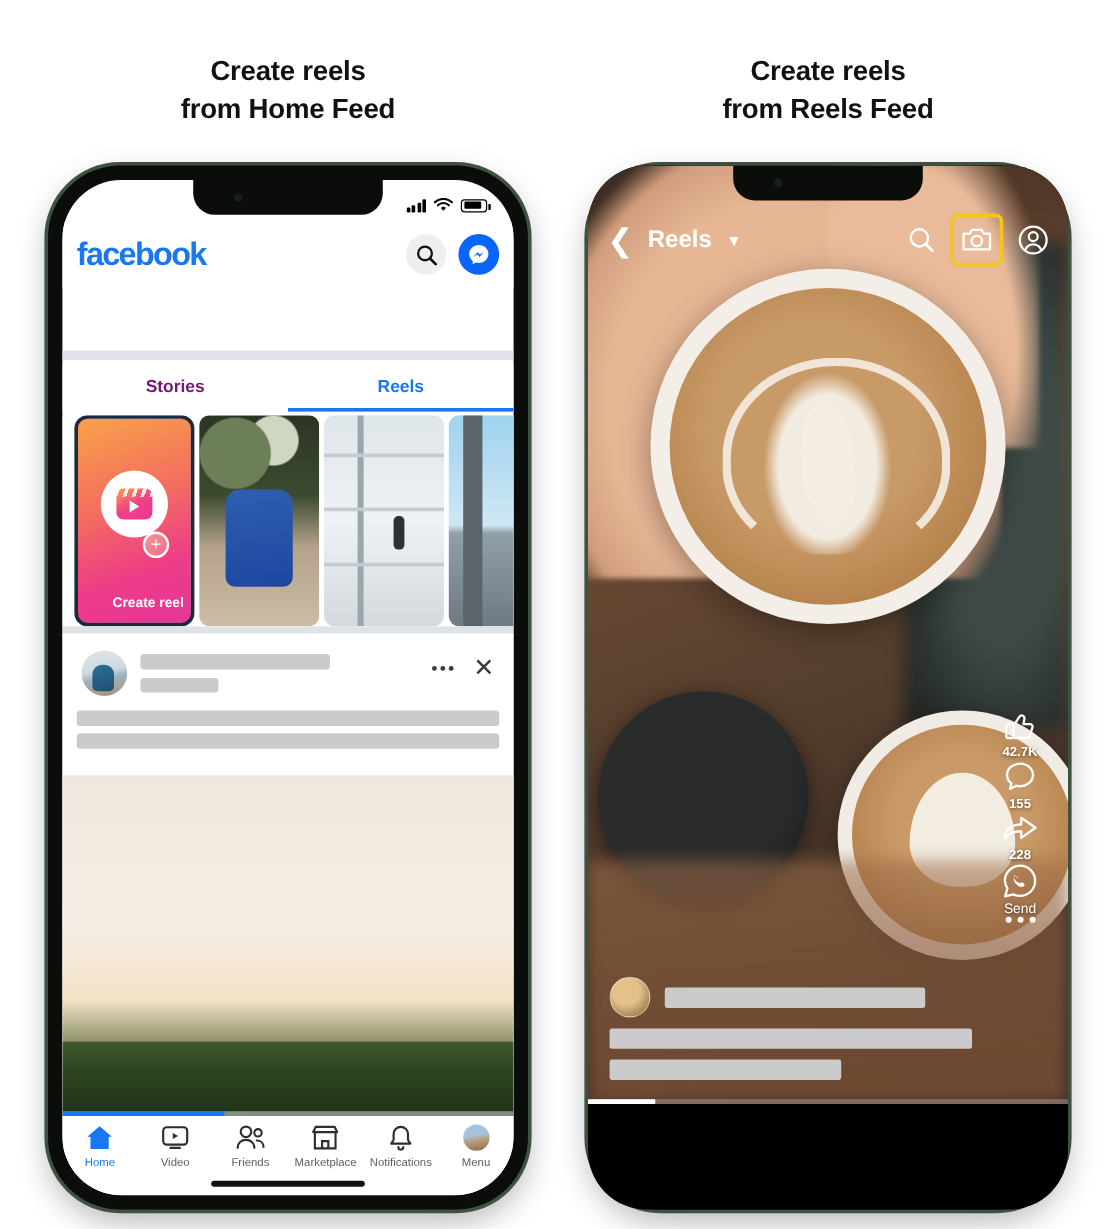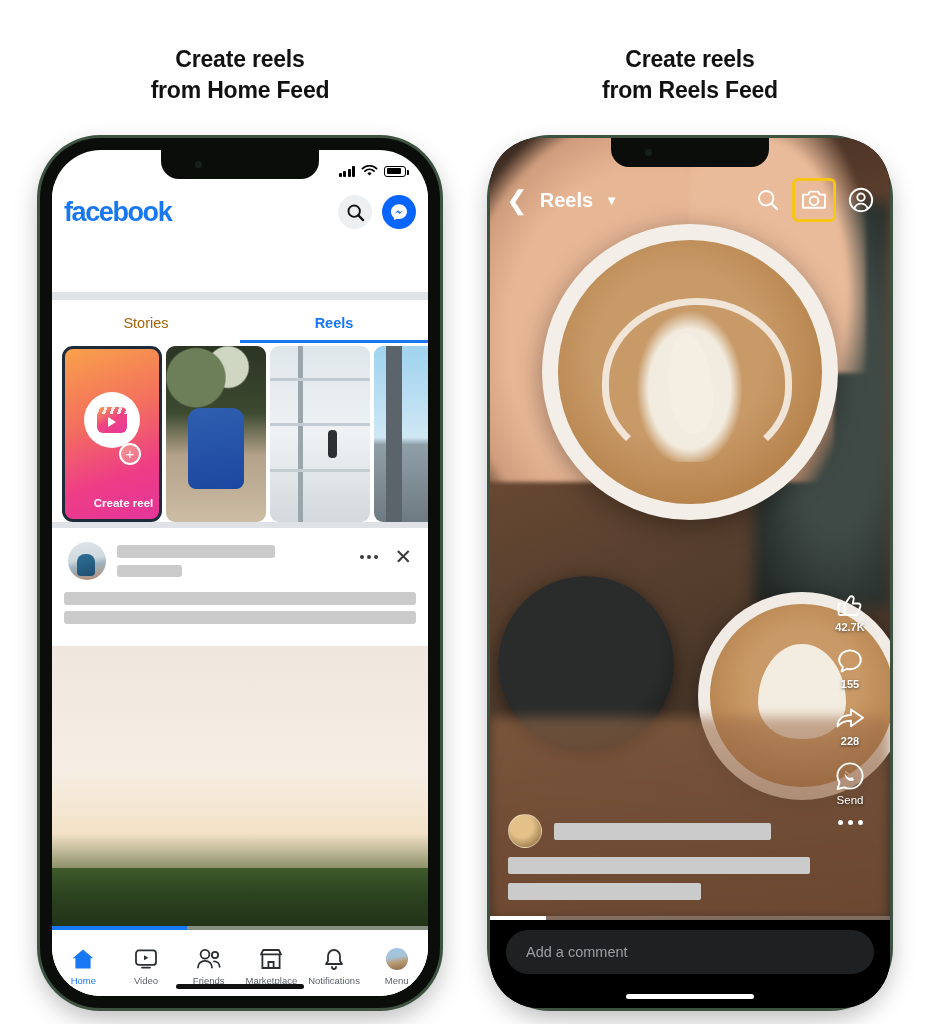--- a/index.html
+++ b/index.html
@@ -78,7 +78,7 @@
 
   .tabs { position:absolute; top:153px; left:0; right:0; height:40px; display:flex; background:#fff; }
   .tab { flex:1; display:flex; align-items:center; justify-content:center;
-    font-size:14.5px; color:#a16207; font-weight:400; position:relative; }
+    font-size:14.5px; color:#701a75; font-weight:700; position:relative; }
   .tab.active { color:#1877F2; font-weight:bold; }
   .tab.active::after { content:""; position:absolute; left:0; right:0; bottom:0; height:3px; background:#1877F2; }
 

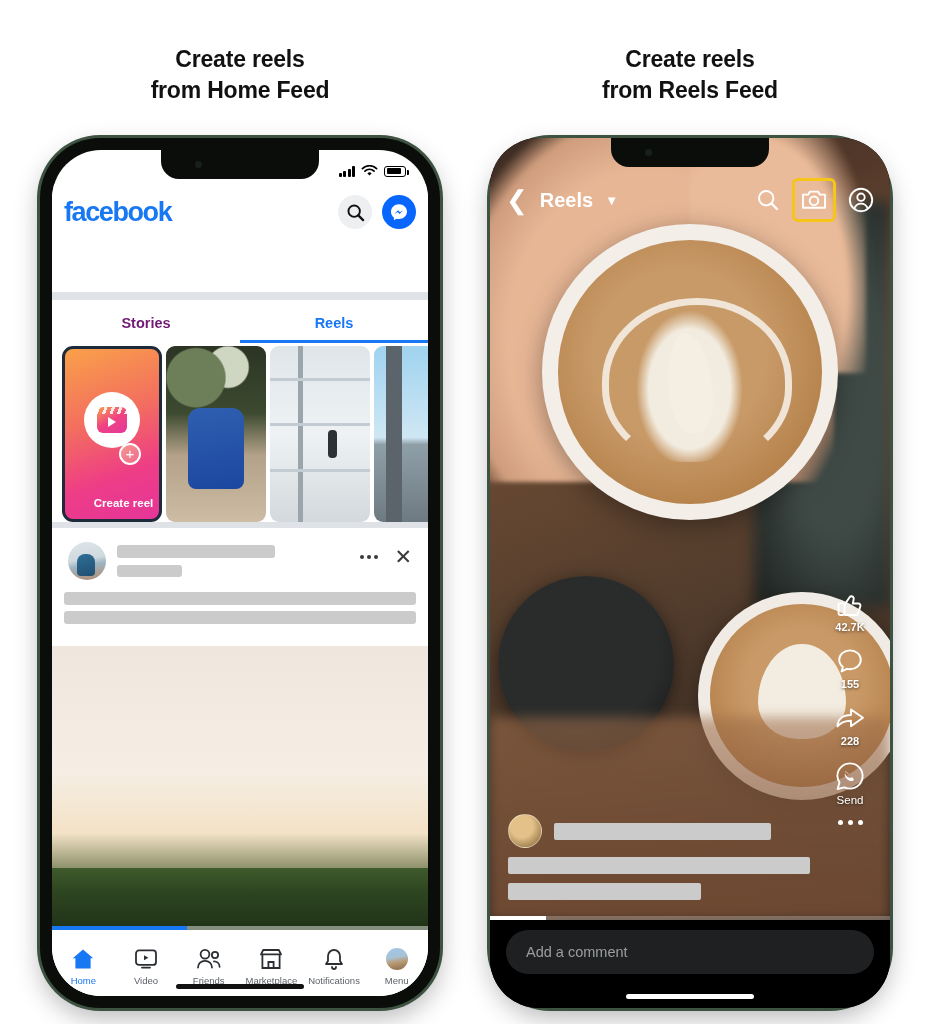--- a/index.html
+++ b/index.html
@@ -204,7 +204,7 @@
     display:flex;align-items:center;justify-content:center; }
 
   .reel-actions { position:absolute; right:14px; top:452px; width:52px; z-index:30;
-    display:flex; flex-direction:column; align-items:center; gap:14px; }
+    display:flex; flex-direction:column; align-items:center; }
   .act { display:flex; flex-direction:column; align-items:center; gap:3px; }
   .act-count { color:#fff; font-size:11px; font-weight:600; text-shadow:0 1px 3px rgba(0,0,0,.6); }
   .act-label { color:#fff; font-size:11.5px; font-weight:normal; text-shadow:0 1px 3px rgba(0,0,0,.6); }

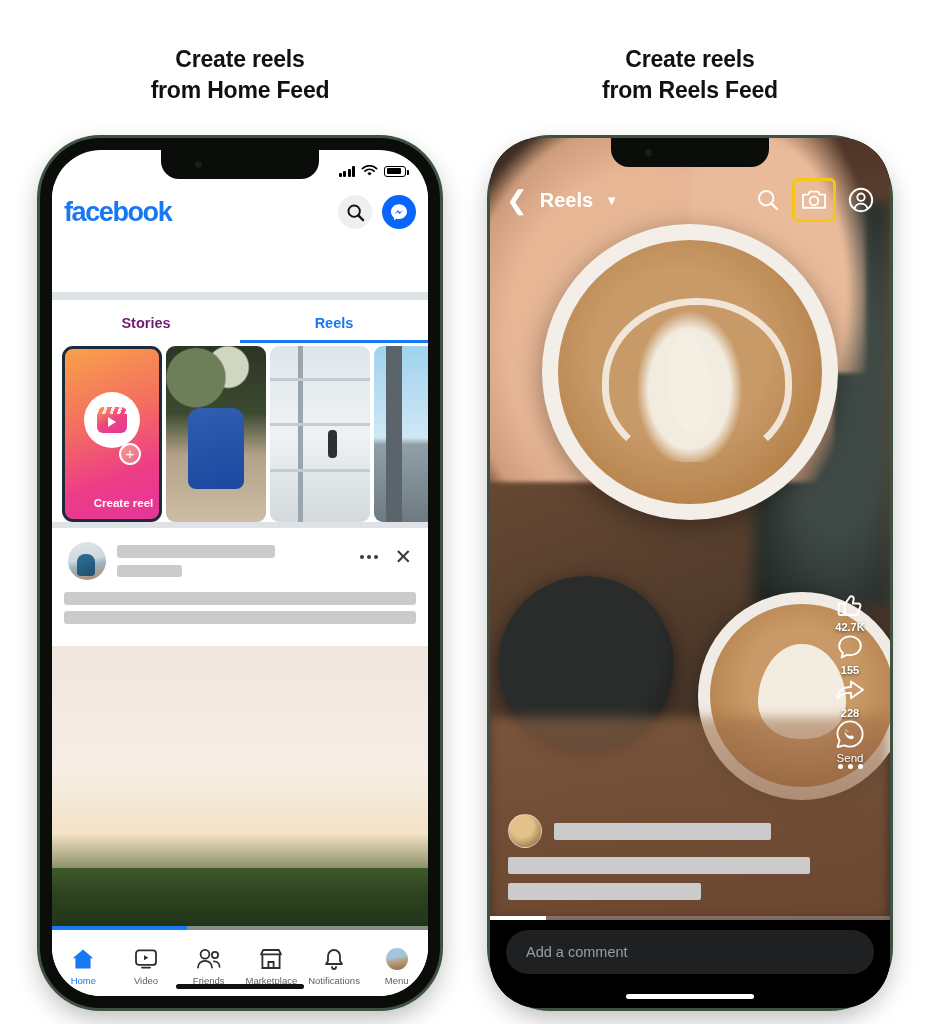--- a/index.html
+++ b/index.html
@@ -515,12 +515,6 @@
           <i style="width: 14%;"></i>
         </span>
 
-      <div class="comment-bar">
-        <div class="comment-input">
-          <span class="comment-ph">Add a comment</span>
-        </div>
-        <span class="home-ind-w"></span>
-      </div>
 
     </div>
   </div>

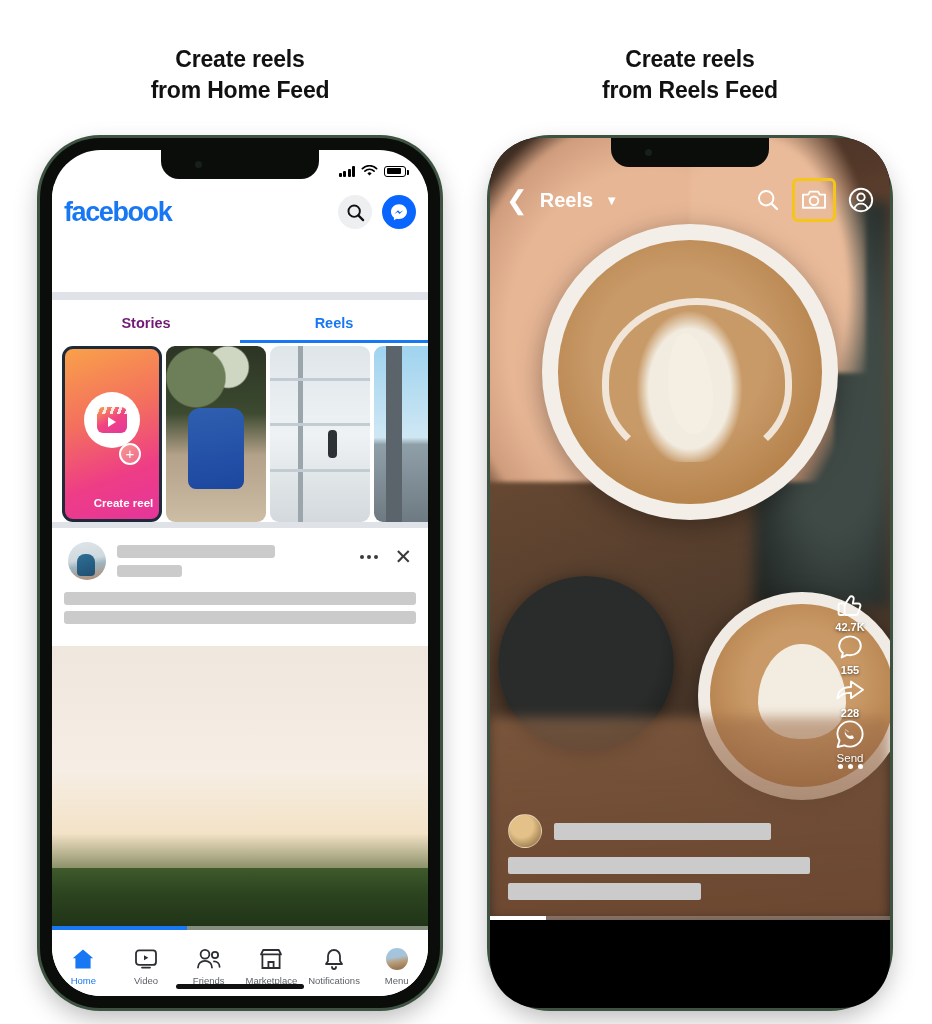--- a/index.html
+++ b/index.html
@@ -151,7 +151,7 @@
   .vid-progress i{display:block;height:100%;width:36%;background:#1877F2;}
 
   .bottom-nav { position:absolute; bottom:0; left:0; right:0; height:66px; background:#fff;
-    display:flex; align-items:center; padding-top:7px; z-index:25; }
+    display:flex; align-items:flex-start; padding-top:7px; z-index:25; }
   .nav-item { flex:1; display:flex; flex-direction:column; align-items:center; gap:5px; }
   .nav-label { font-size:9.5px; color:#5B5F66; }
   .nav-item.active .nav-label { color:#1877F2; }

